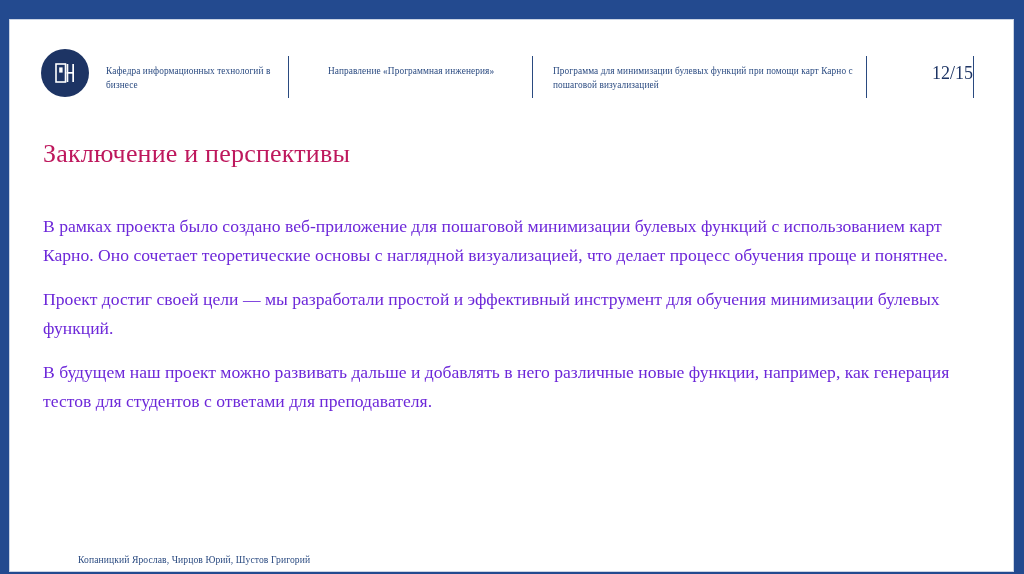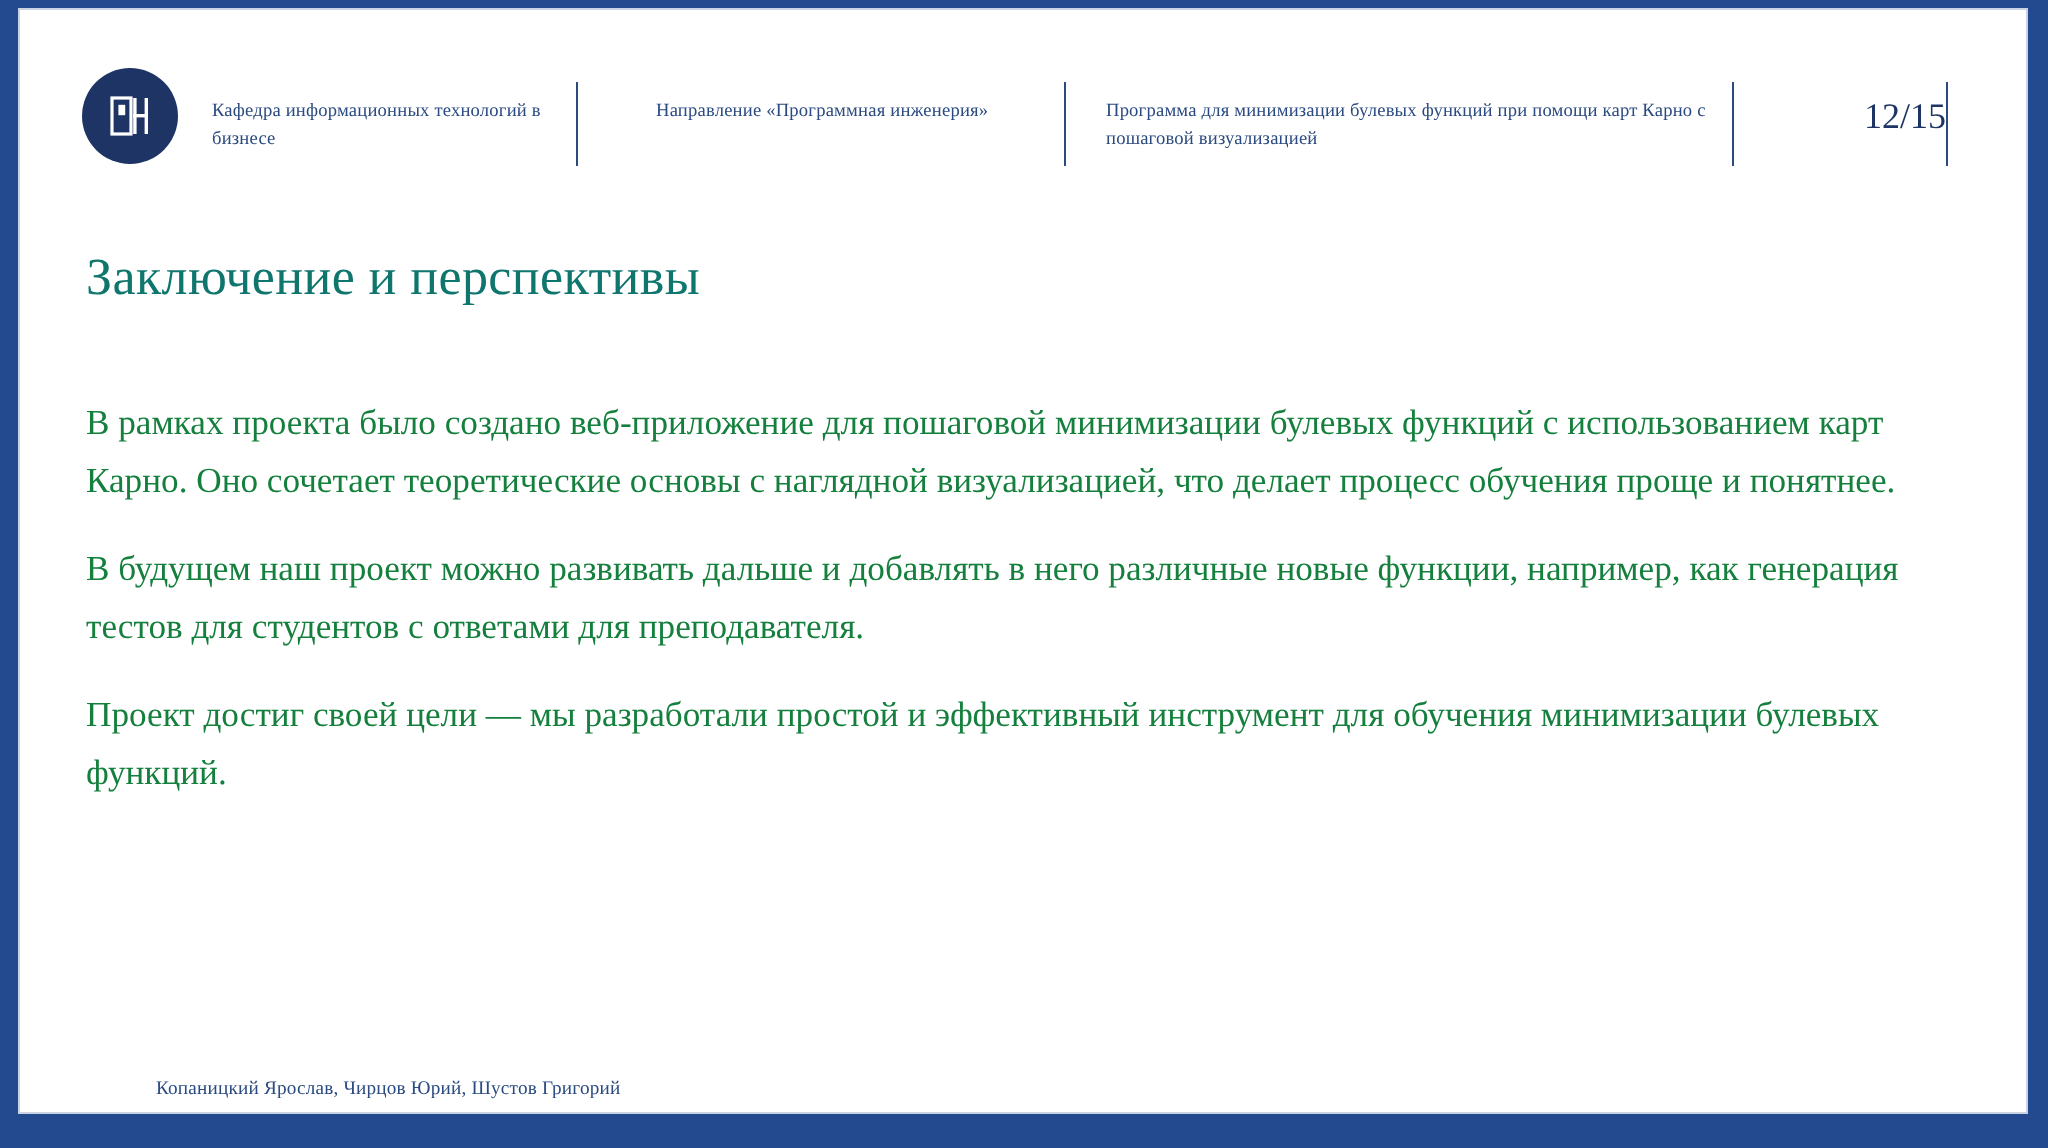--- a/index.html
+++ b/index.html
@@ -23,7 +23,7 @@
   .canvas {
     position: absolute;
     left: 10px;
-    top: 5px;
+    top: 20px;
     width: 1003px;
     height: 551px;
     background: #ffffff;

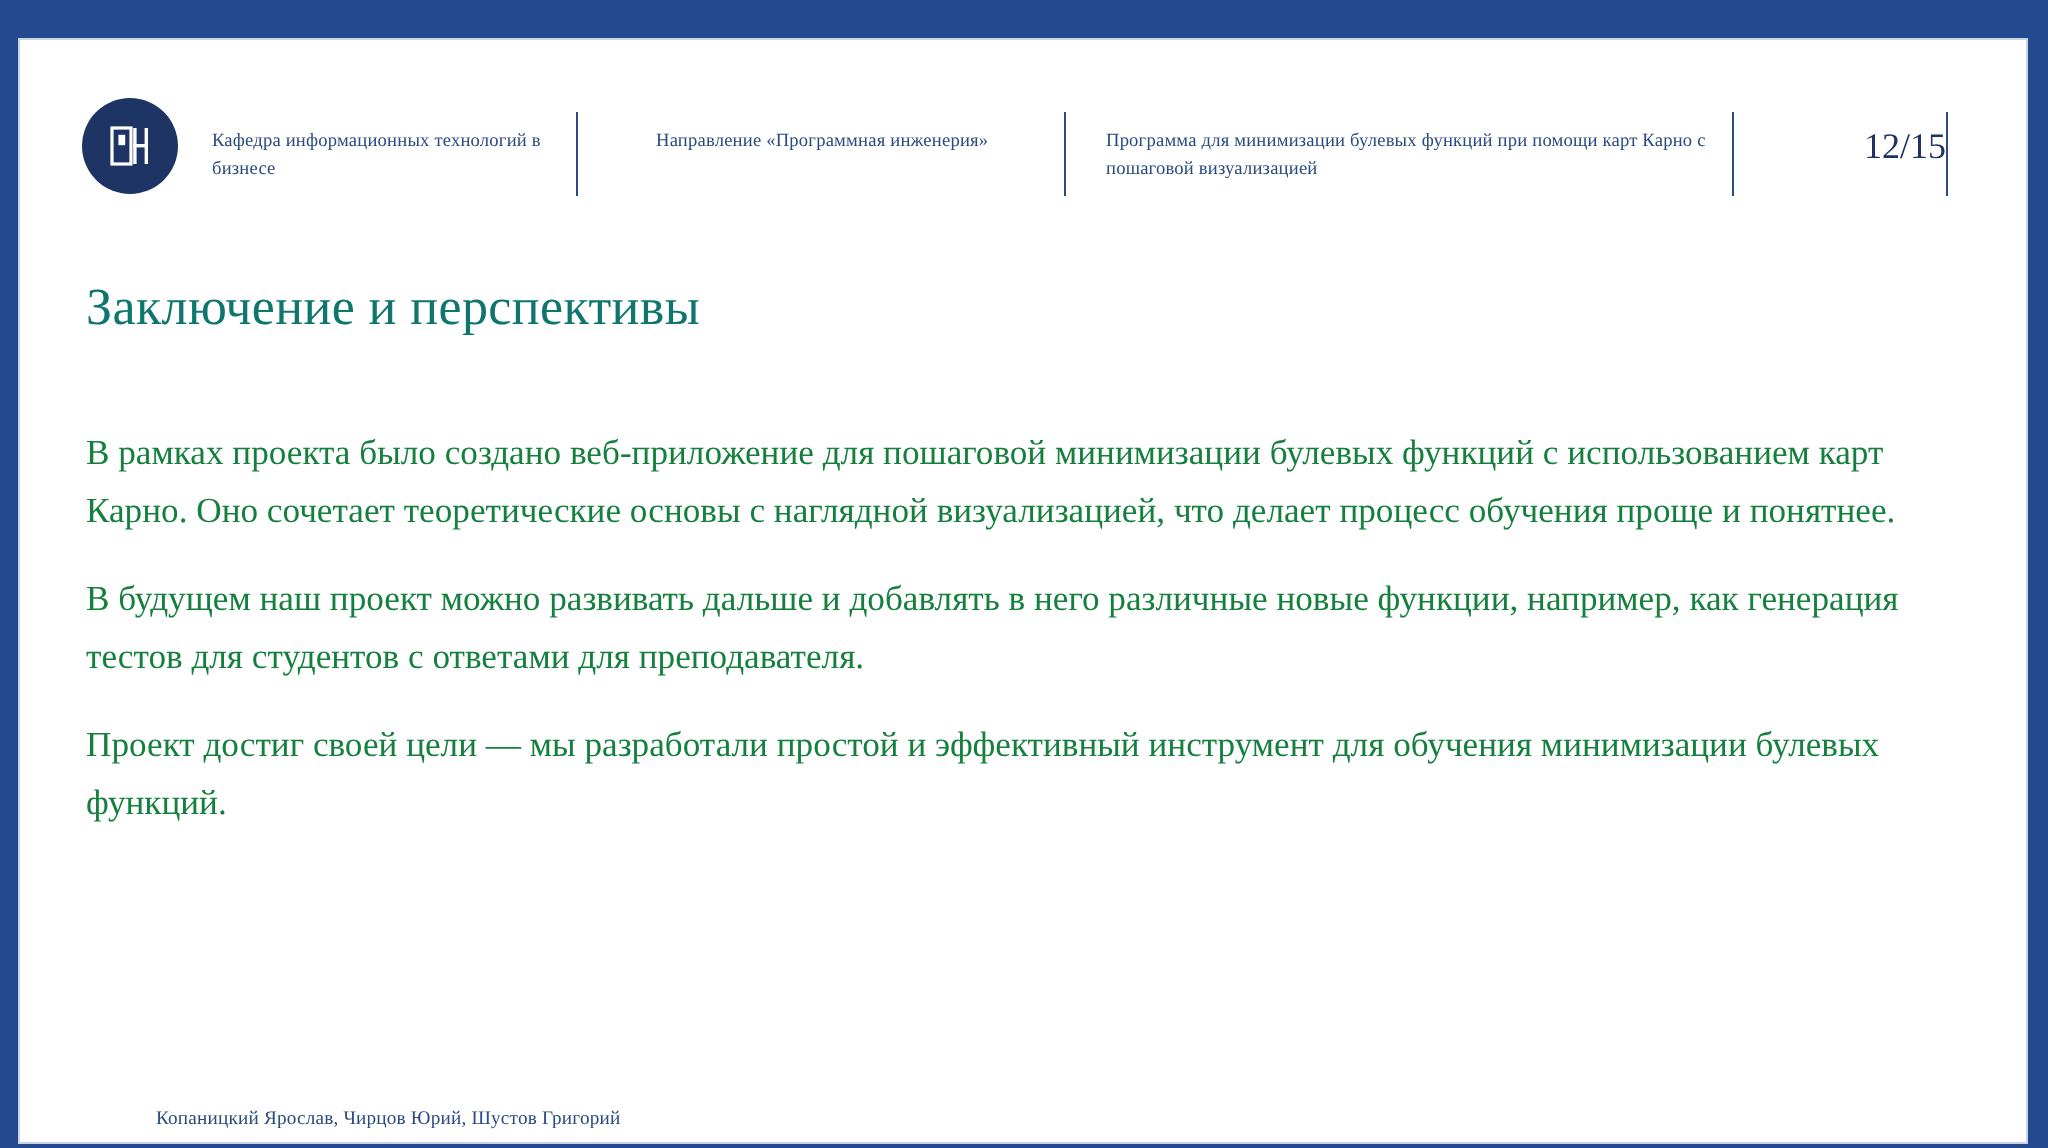--- a/index.html
+++ b/index.html
@@ -99,7 +99,7 @@
     position: absolute;
     left: 33px;
     top: 118px;
-    color: #0f766e;
+    color: #be185d;
     font-size: 26px;
     line-height: 1.2;
     font-weight: normal;

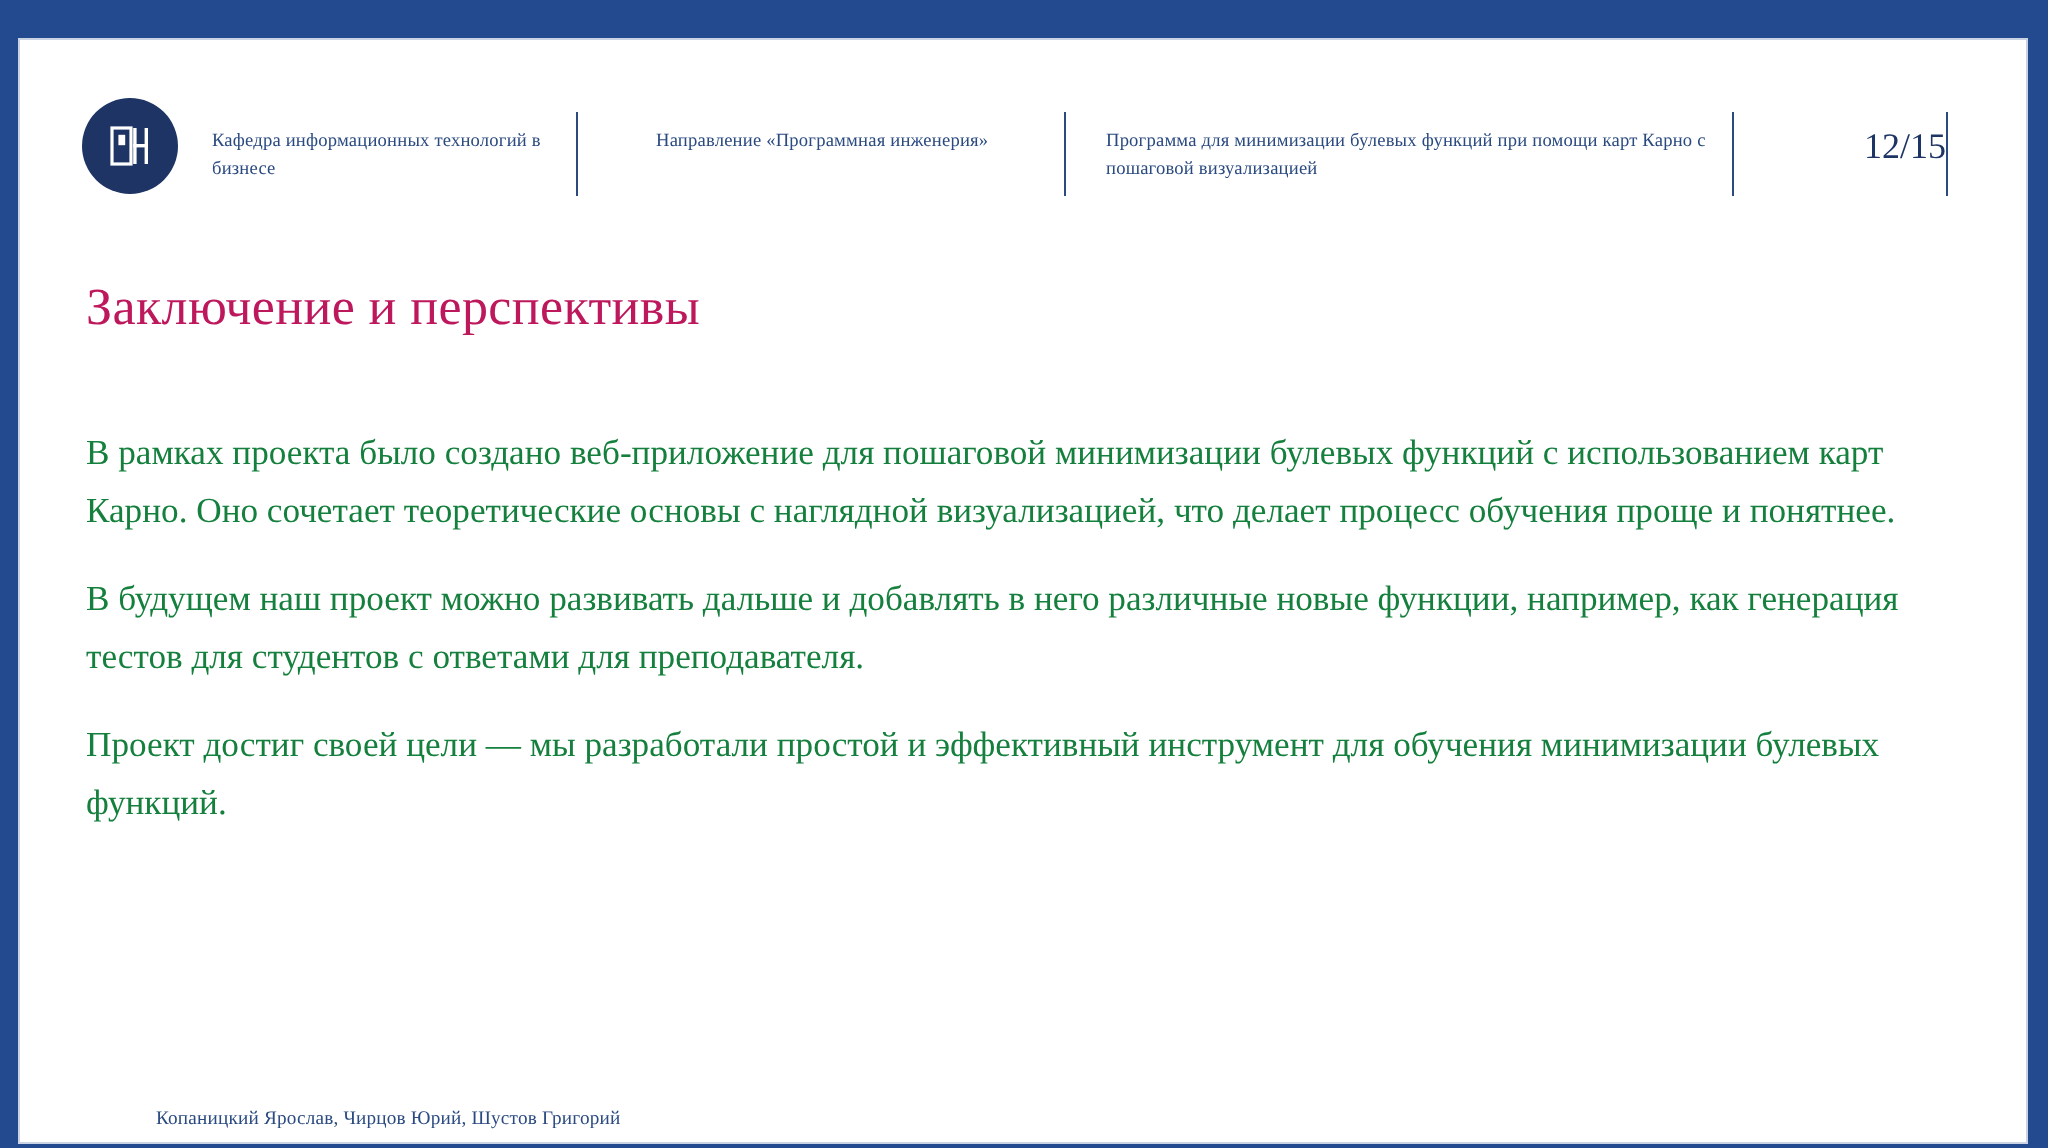--- a/index.html
+++ b/index.html
@@ -115,7 +115,7 @@
   }
 
   .para {
-    color: #15803d;
+    color: #6d28d9;
     font-size: 17.6px;
     line-height: 1.62;
     text-align: left;

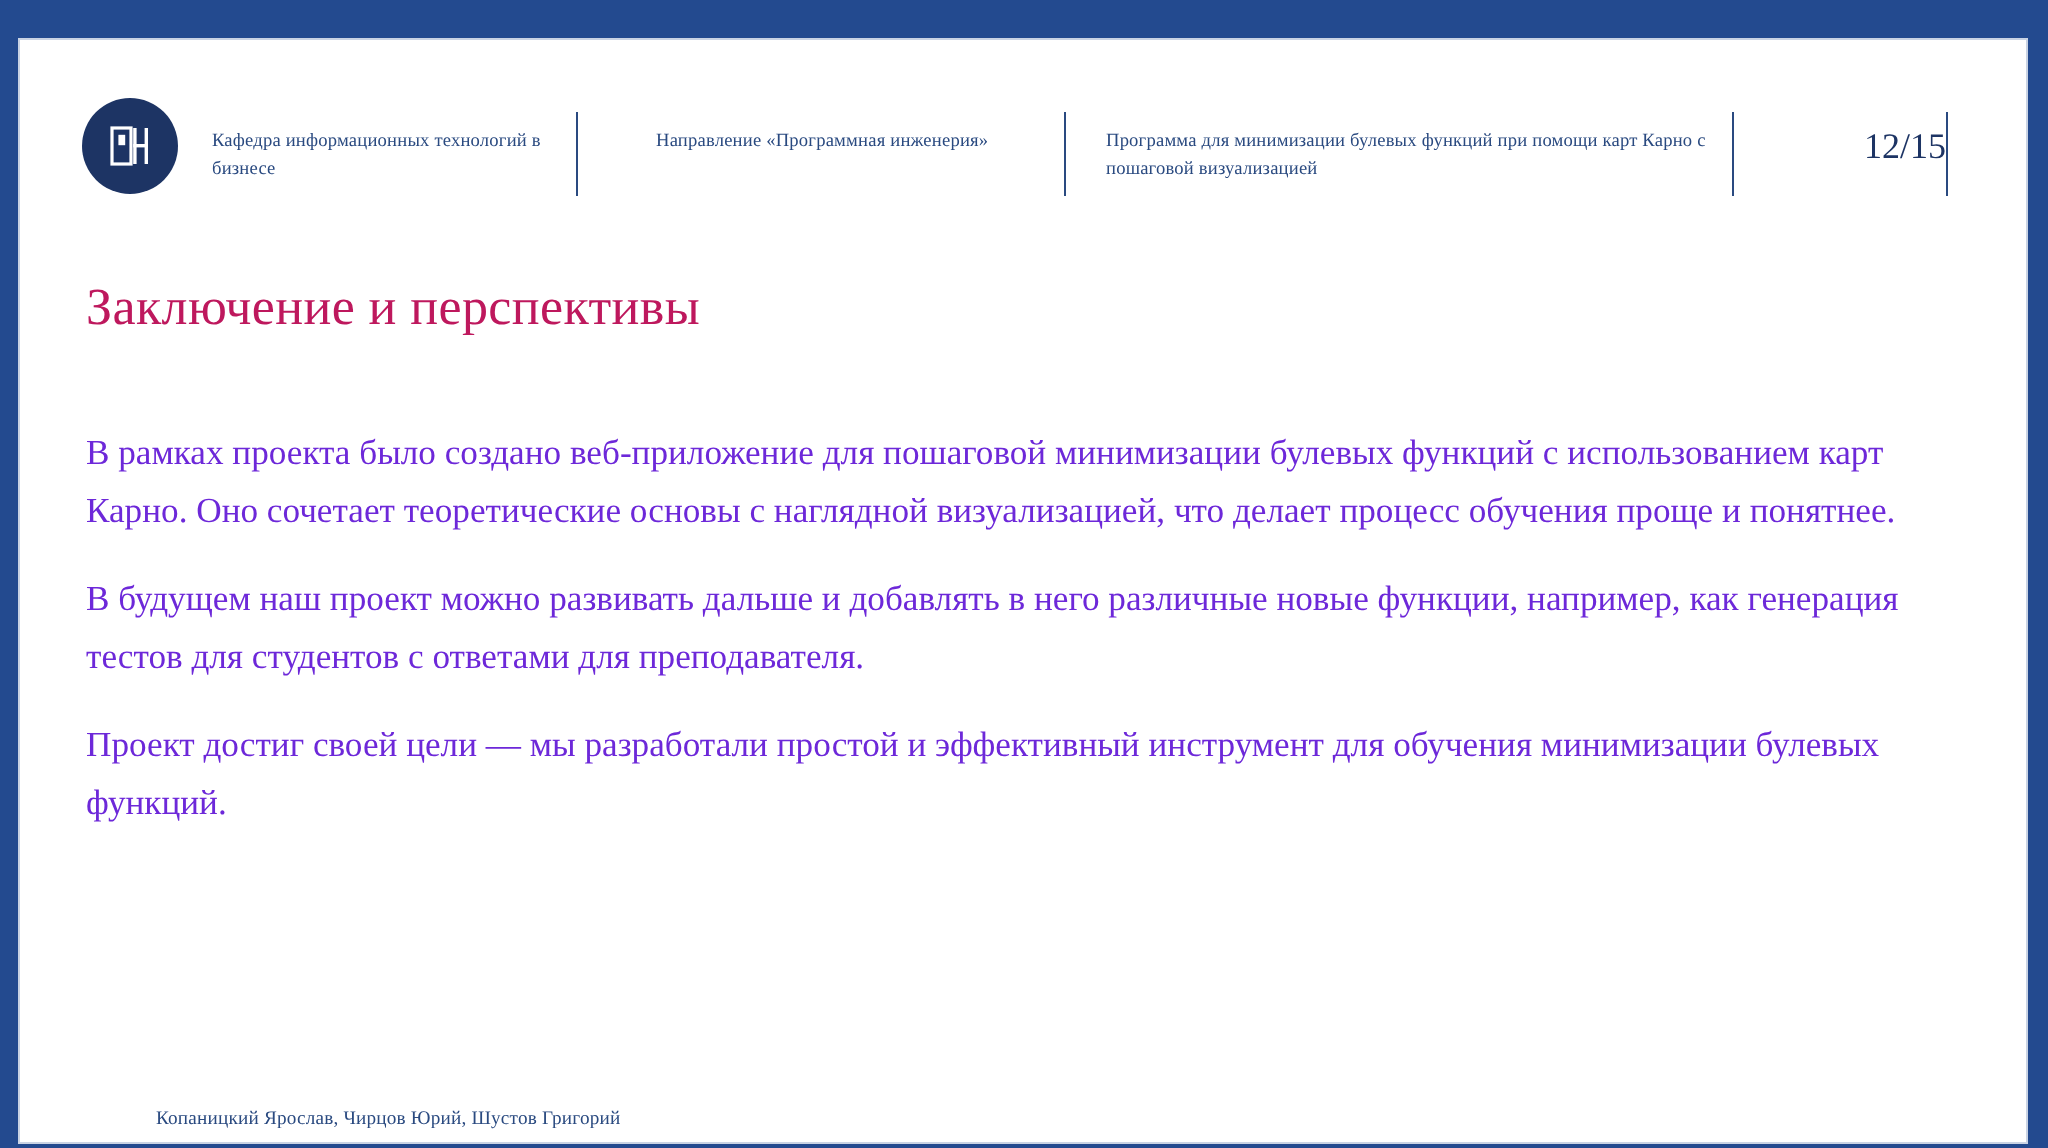--- a/index.html
+++ b/index.html
@@ -176,8 +176,8 @@
 
     <div class="body-block">
       <p class="para">В рамках проекта было создано веб-приложение для пошаговой минимизации булевых функций с использованием карт Карно. Оно сочетает теоретические основы с наглядной визуализацией, что делает процесс обучения проще и понятнее.</p>
+      <p class="para">Проект достиг своей цели — мы разработали простой и эффективный инструмент для обучения минимизации булевых функций.</p>
       <p class="para">В будущем наш проект можно развивать дальше и добавлять в него различные новые функции, например, как генерация тестов для студентов с ответами для преподавателя.</p>
-      <p class="para">Проект достиг своей цели — мы разработали простой и эффективный инструмент для обучения минимизации булевых функций.</p>
     </div>
 
     <div class="footer">Копаницкий Ярослав, Чирцов Юрий, Шустов Григорий</div>

